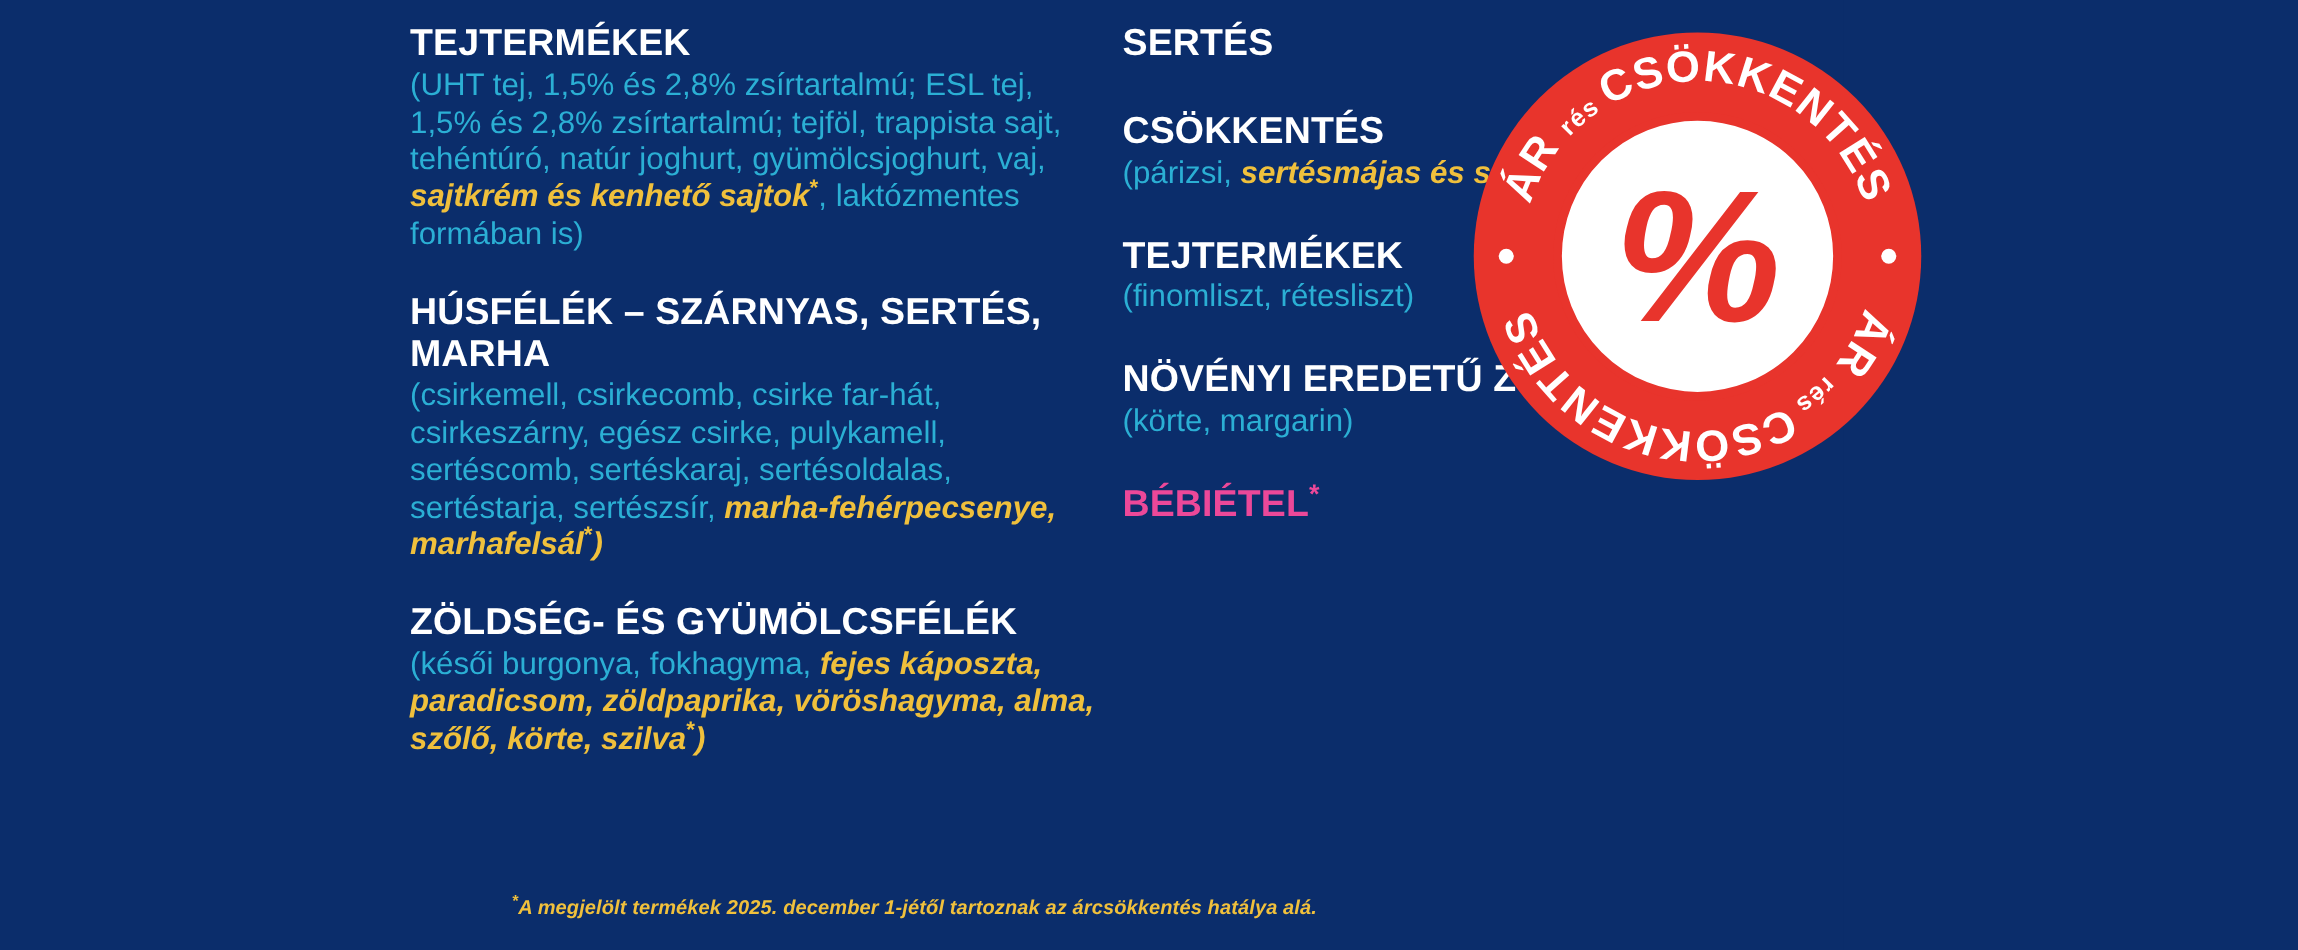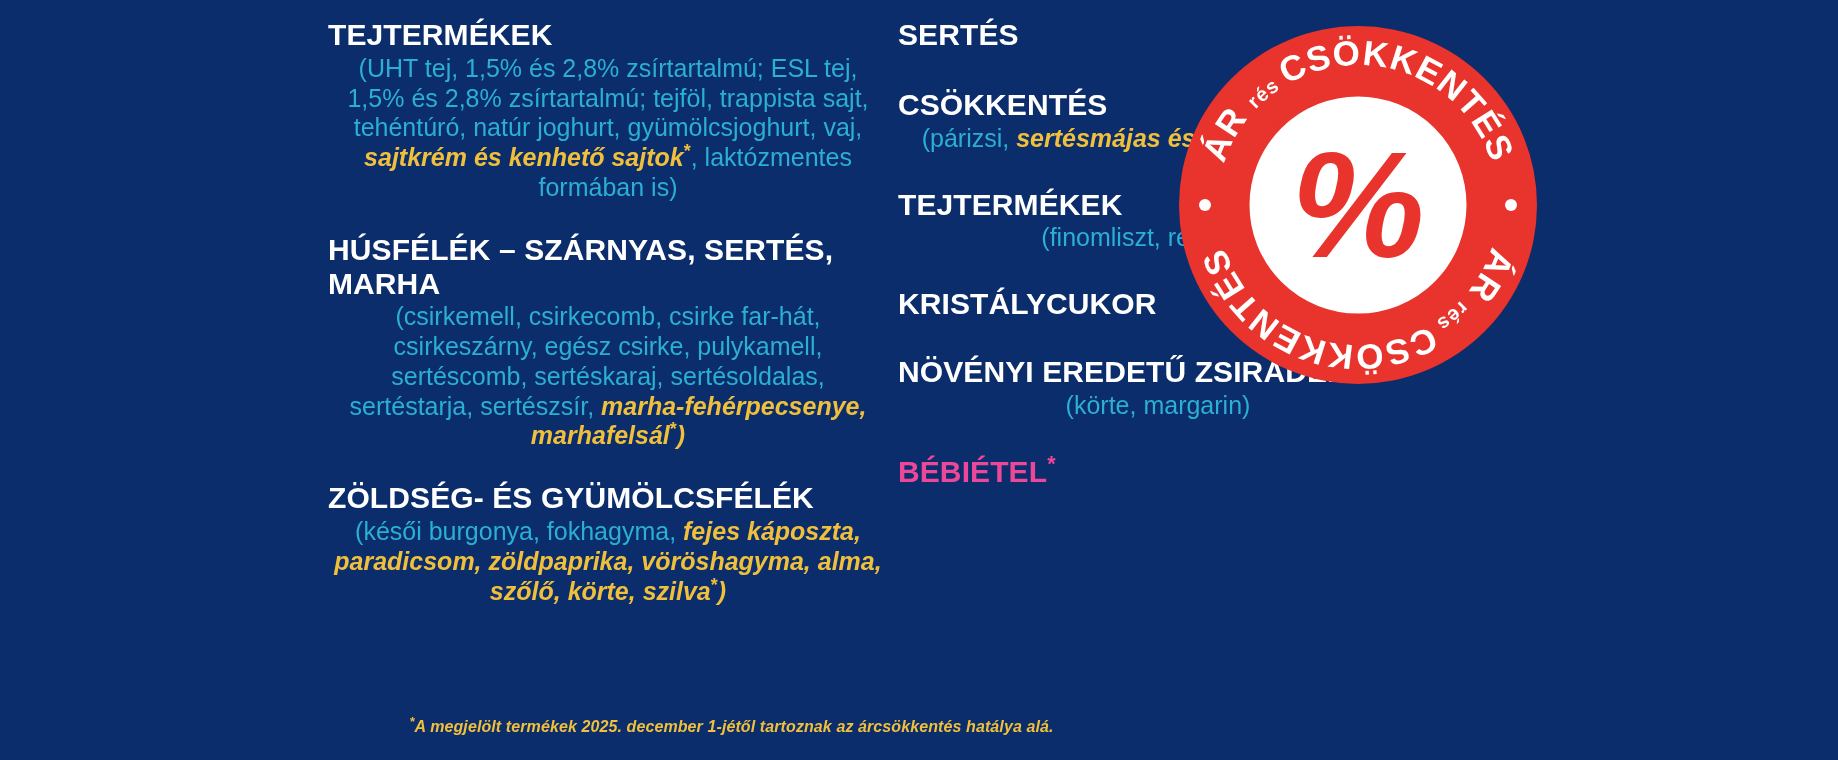--- a/index.html
+++ b/index.html
@@ -34,7 +34,6 @@
     line-height:1.19;
     color:#2bafd4;
     font-weight:400;
-    text-align:center;
   }
   .sup{font-size:.72em;vertical-align:super;line-height:0;}
 

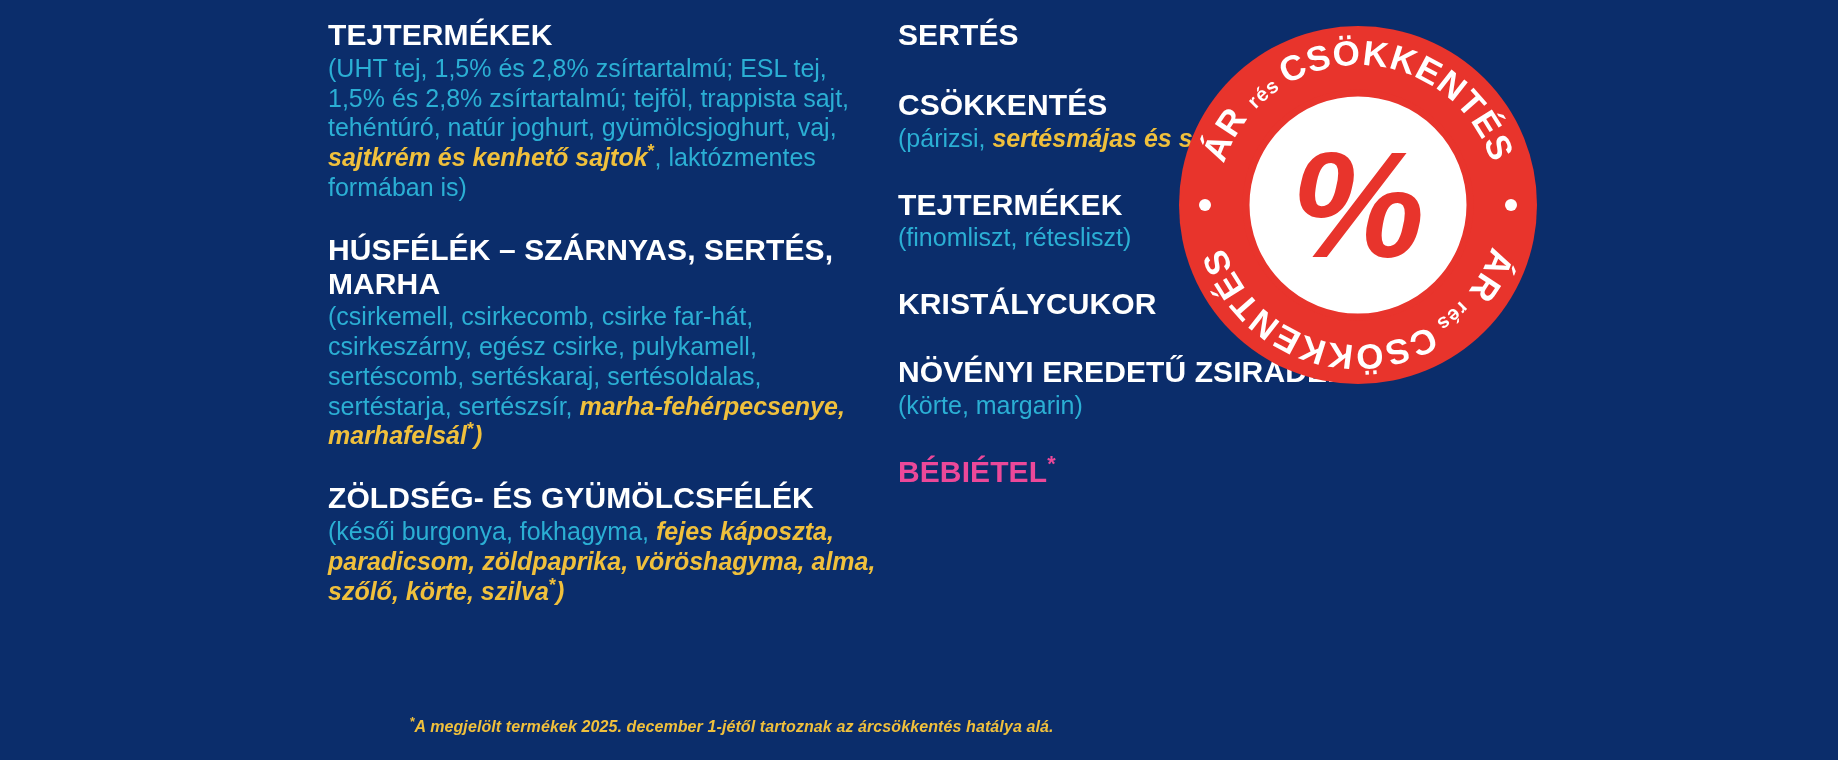--- a/index.html
+++ b/index.html
@@ -100,9 +100,6 @@
         <h2 class="head">TEJTERMÉKEK</h2>
         <p class="desc"><span>(finomliszt, rétesliszt)</span></p>
       </div>
-      <div class="block" id="blk-kristalycukor">
-        <h2 class="head">KRISTÁLYCUKOR</h2>
-      </div>
       <div class="block" id="blk-novenyi">
         <h2 class="head">NÖVÉNYI EREDETŰ ZSIRADÉK</h2>
         <p class="desc"><span>(körte, margarin)</span></p>

